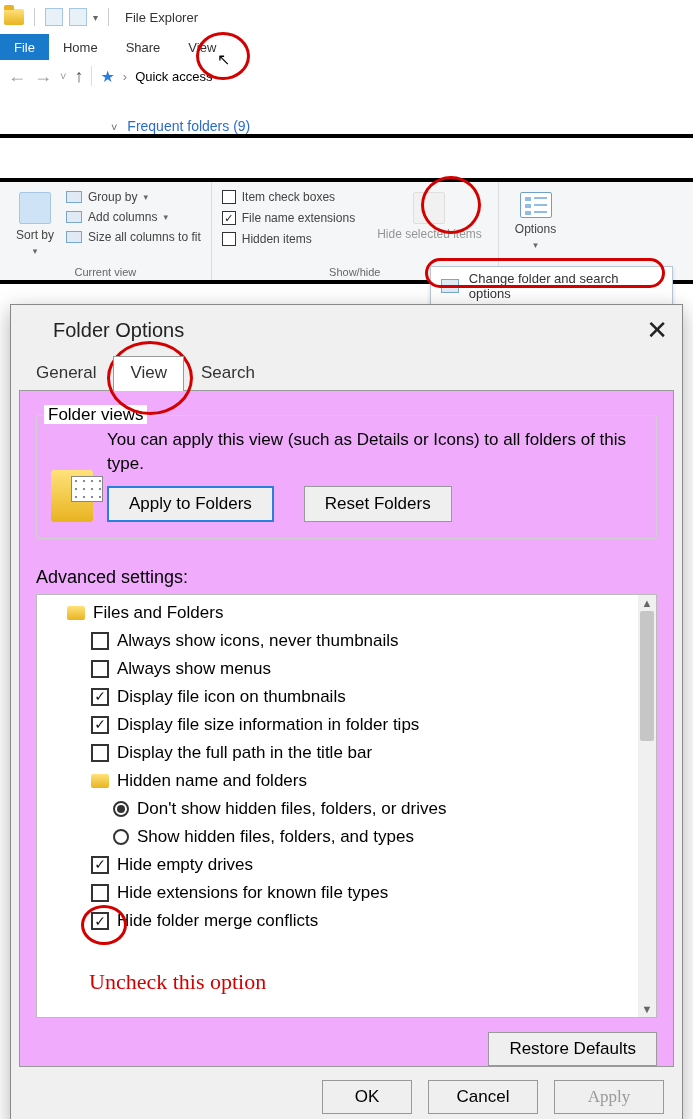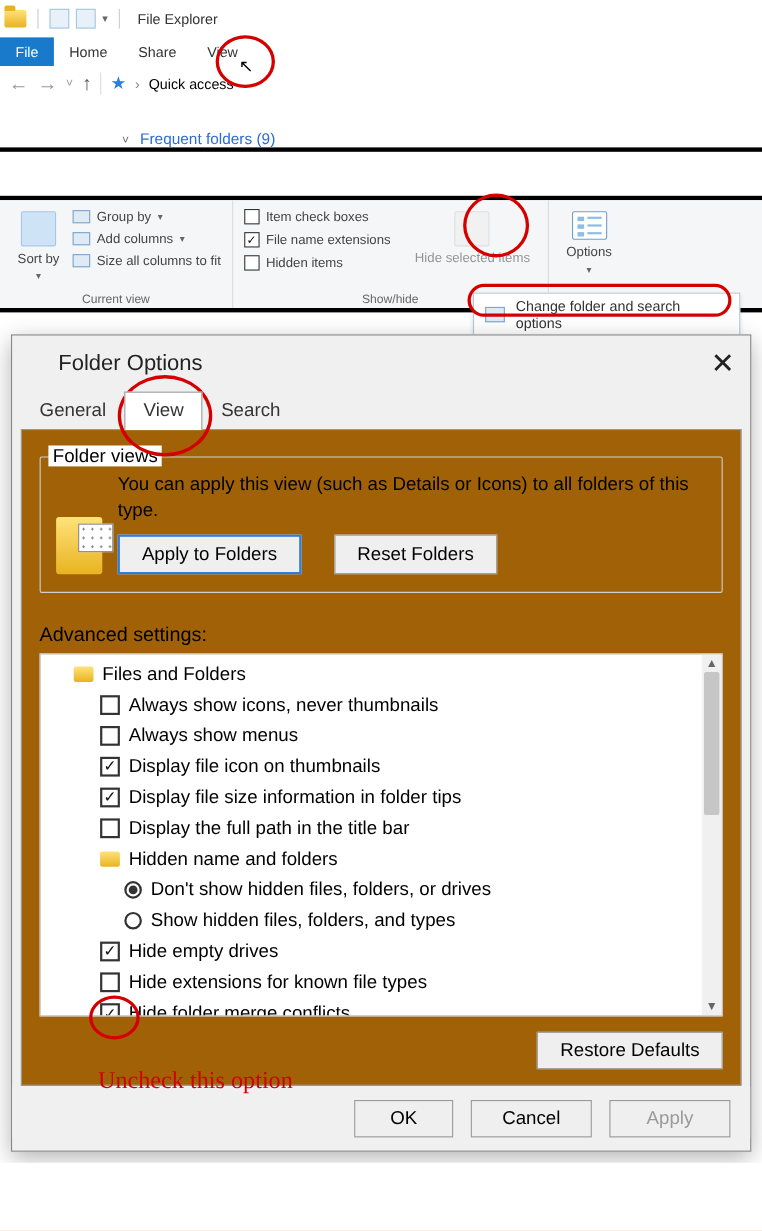--- a/index.html
+++ b/index.html
@@ -90,7 +90,7 @@
     border:1px solid transparent; border-bottom:none; background:#f0f0f0;
   }
   .dlg-tab.active { background:#fff; border-color:#999; position:relative; z-index:2;}
-  .dlg-body { background:#a16207; border:1px solid #999; margin:0 8px; padding:14px 16px 14px; position:relative; top:-1px;}
+  .dlg-body { background:#f0abfc; border:1px solid #999; margin:0 8px; padding:14px 16px 0; position:relative; top:-1px;}
   .fieldset-label { font-size:17px;}
   .folder-views {
     border:1px solid #d0d0d0; border-radius:2px; padding:12px 14px 16px; margin-top:-10px;

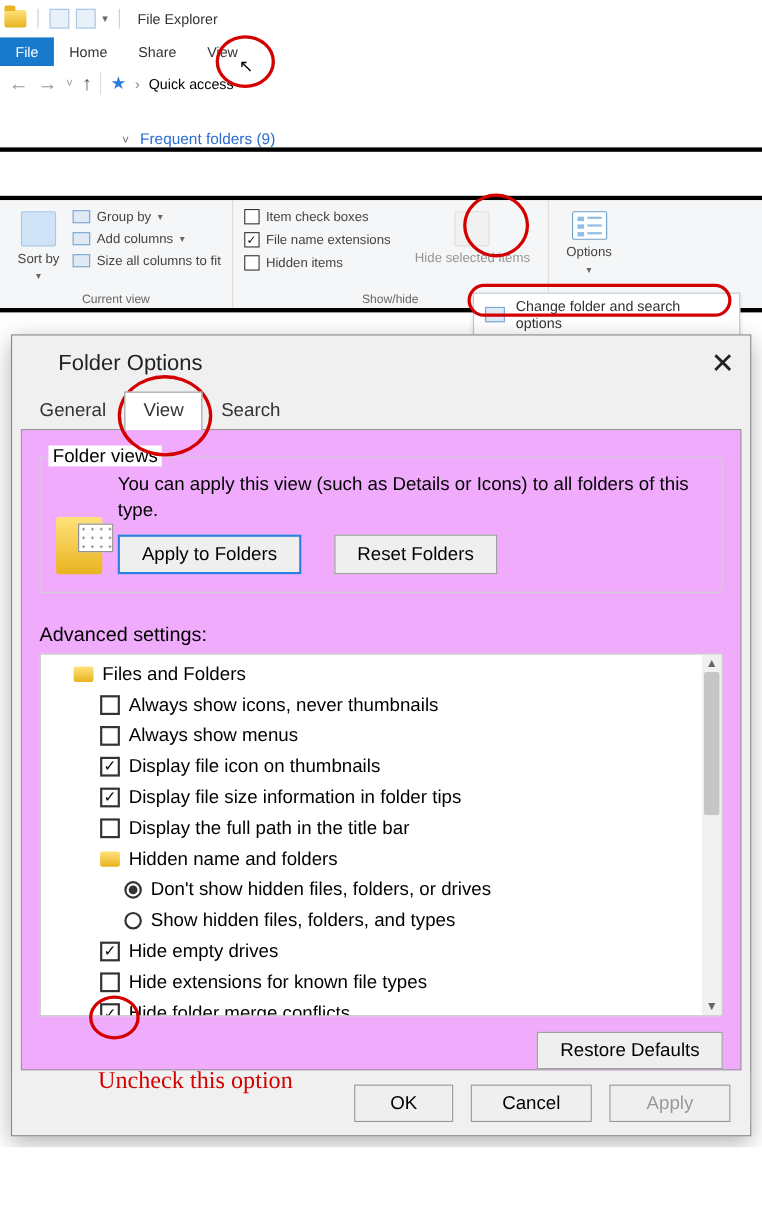--- a/index.html
+++ b/index.html
@@ -114,7 +114,7 @@
   }
   .adv-label { font-size:18px; margin-top:28px; margin-bottom:6px;}
   .tree {
-    border:1px solid #bbb; height:330px; overflow:hidden; position:relative;
+    border:1px solid #bbb; height:424px; overflow:hidden; position:relative;
     font-size:17px; line-height:1.65; background:#fff;
   }
   .tree-inner { padding:4px 6px;}

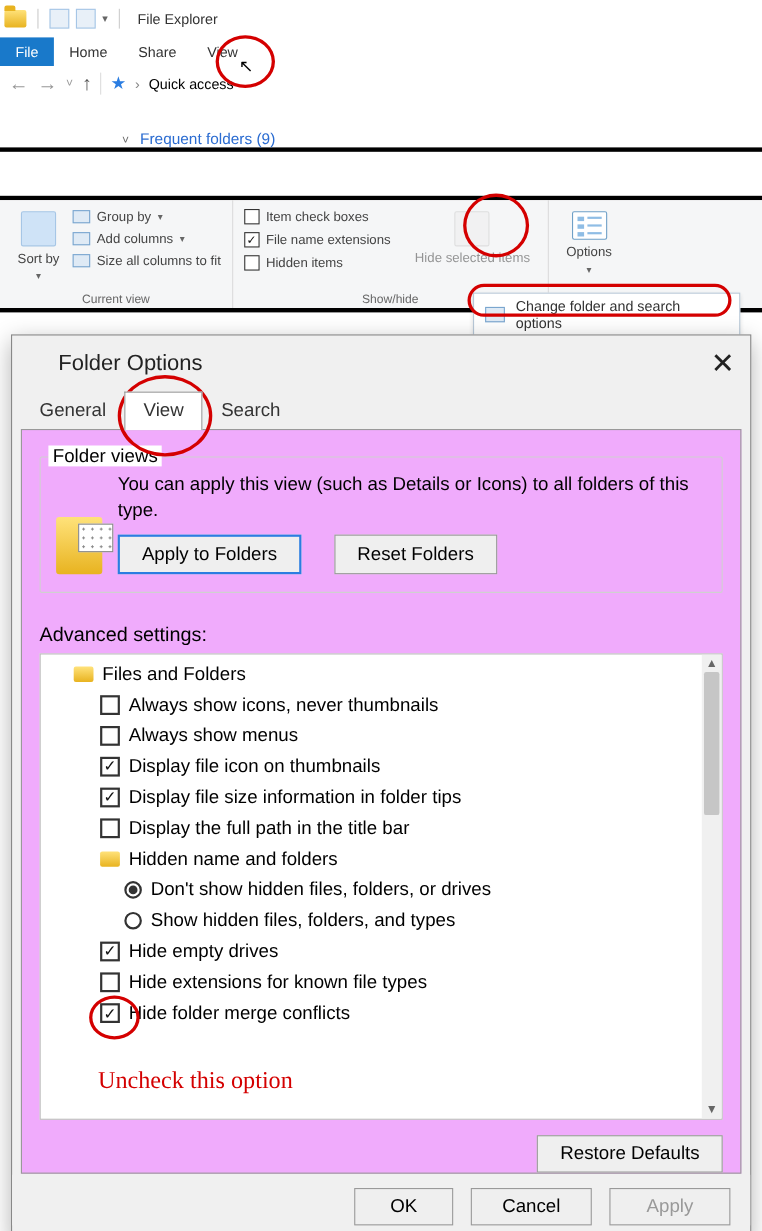--- a/index.html
+++ b/index.html
@@ -342,7 +342,7 @@
   <div class="dlg-buttons pane-bg">
     <button class="winbtn" style="min-width:90px;">OK</button>
     <button class="winbtn" style="min-width:110px;">Cancel</button>
-    <button class="winbtn disabled" style="min-width:110px;">Apply</button>
+    <button class="winbtn disabled" style="min-width:110px;font-family:Liberation Serif, serif;">Apply</button>
   </div>
 
   <div class="red-circle" style="left:96px; top:36px; width:86px; height:74px;"></div>

